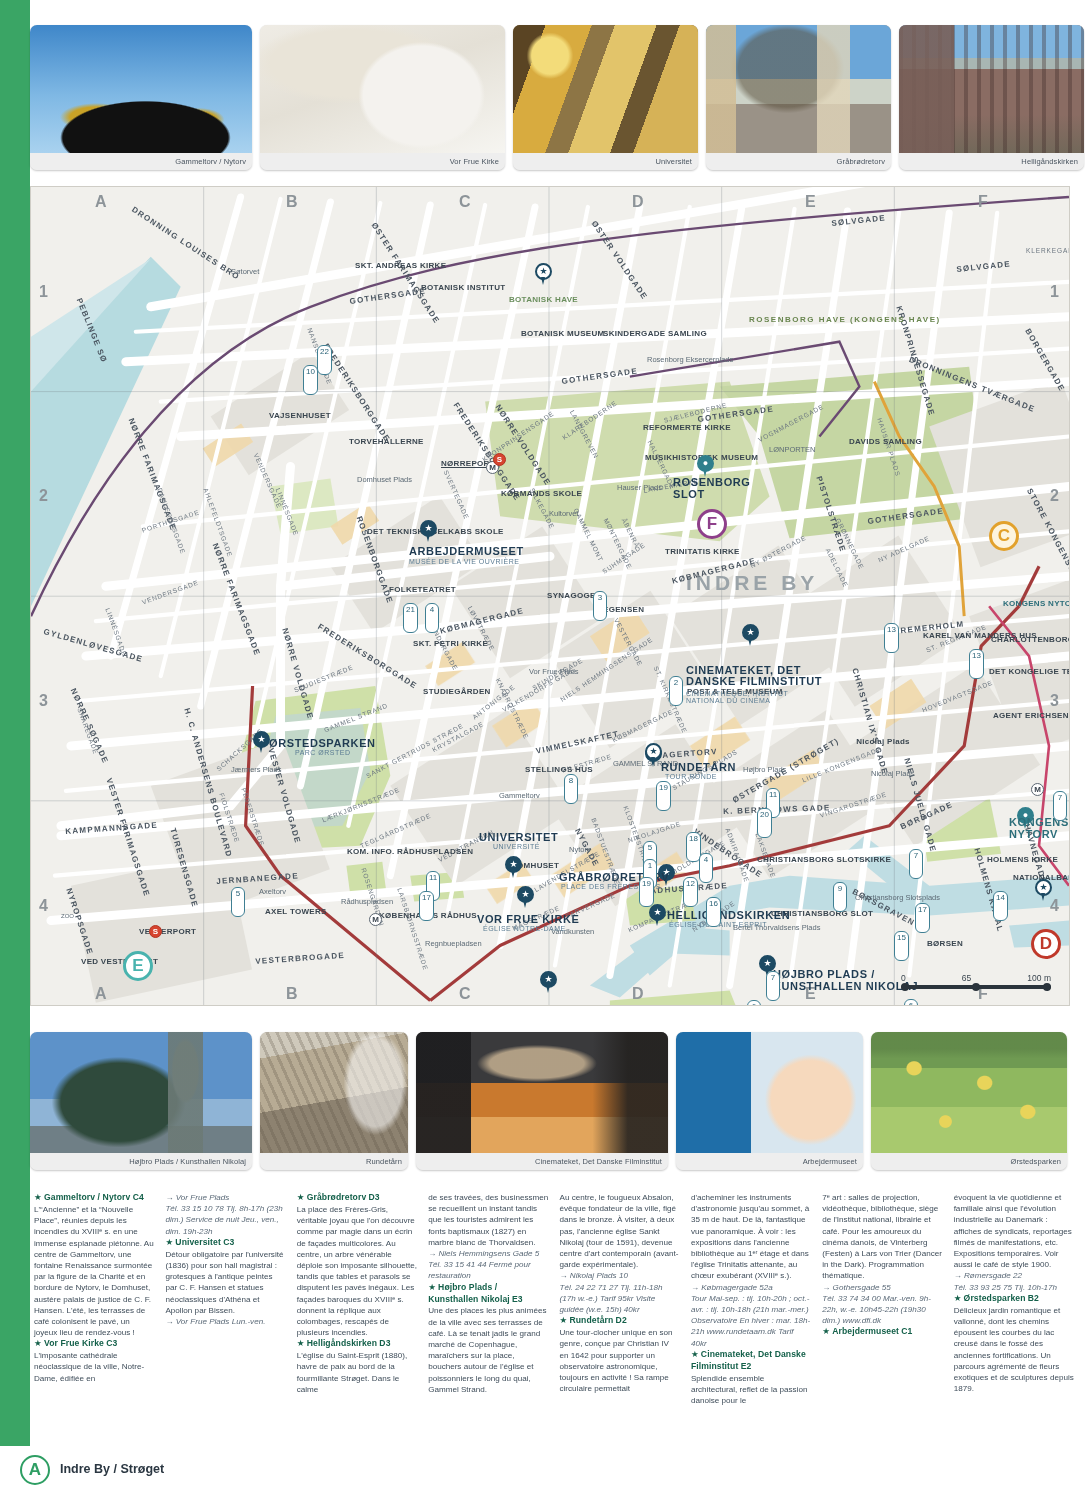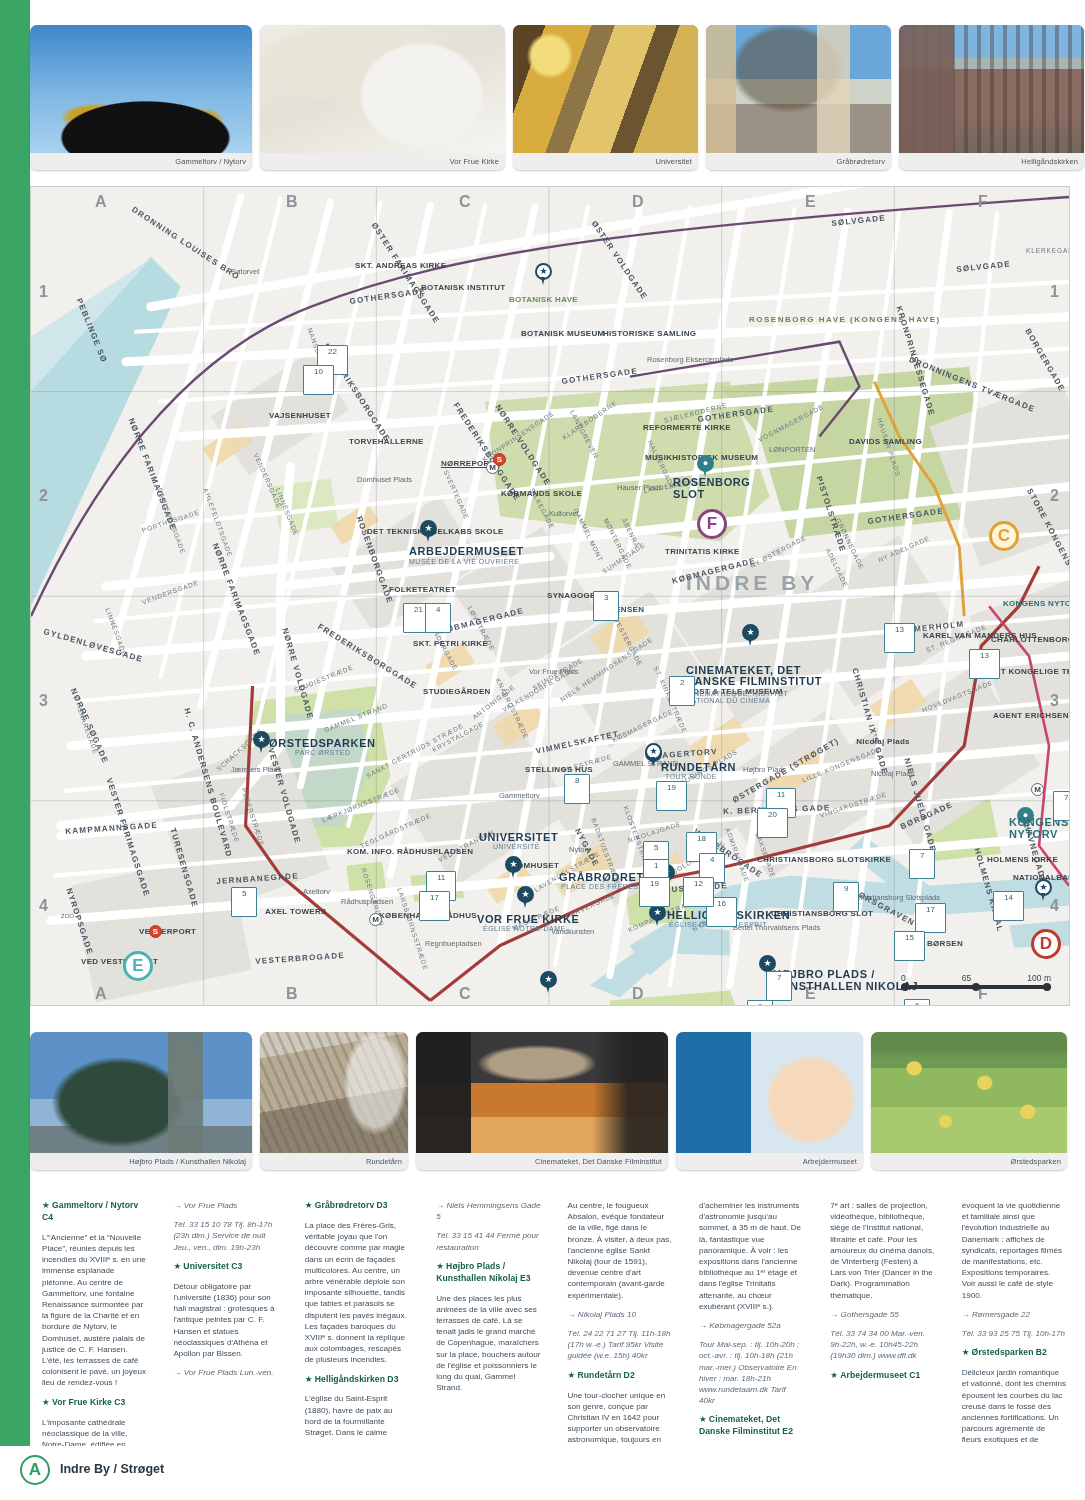--- a/index.html
+++ b/index.html
@@ -583,7 +583,7 @@
   <div class="mlabel place" style="left:390px;top:96px;width:50px;">BOTANISK INSTITUT</div>
   <div class="mlabel place" style="left:478px;top:108px;width:44px;color:#6b8f5e;">BOTANISK HAVE</div>
   <div class="mlabel place" style="left:490px;top:142px;width:50px;">BOTANISK MUSEUM</div>
-  <div class="mlabel place" style="left:572px;top:142px;width:58px;">HISTORISKE SAMLING</div>
+  <div class="mlabel place" style="left:572px;top:142px;width:58px;">SKINDERGADE SAMLING</div>
   <div class="mlabel place-lt" style="left:616px;top:168px;width:72px;text-align:center;">Rosenborg Eksercerplads</div>
   <div class="mlabel place" style="left:718px;top:128px;width:170px;color:#69864f;letter-spacing:1.5px;">ROSENBORG HAVE (KONGENS HAVE)</div>
   <div class="mlabel place" style="left:818px;top:250px;width:58px;">DAVIDS SAMLING</div>

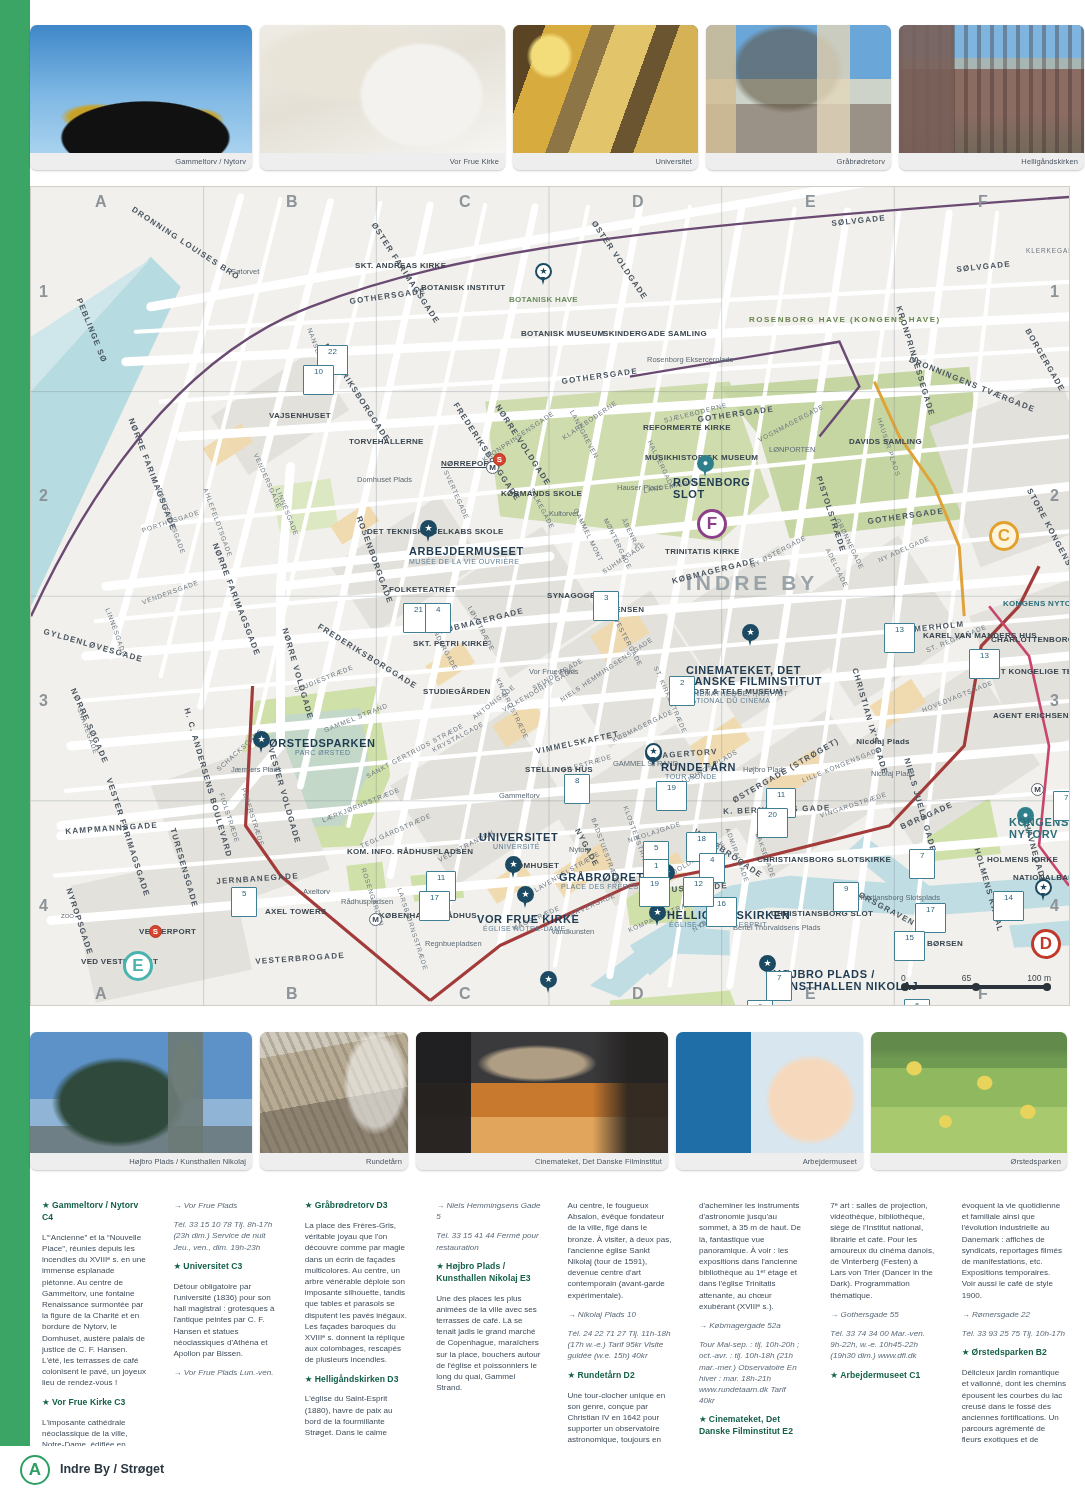--- a/index.html
+++ b/index.html
@@ -218,8 +218,8 @@
   .pin-teal .pin-tail{ border-top-color:#2f7f8c; }
 
   .numbox{
-    position:absolute; min-width:14px; height:30px; padding:0 10px;
-    border:1.2px solid #3f7f93; border-radius:1px; background:#fff;
+    position:absolute; min-width:14px; height:30px; padding:0 2px;
+    border:1.2px solid #3f7f93; border-radius:6px; background:#fff;
     color:#2b6378; font-size:8px; line-height:11px; text-align:center;
   }
   .circ-badge{

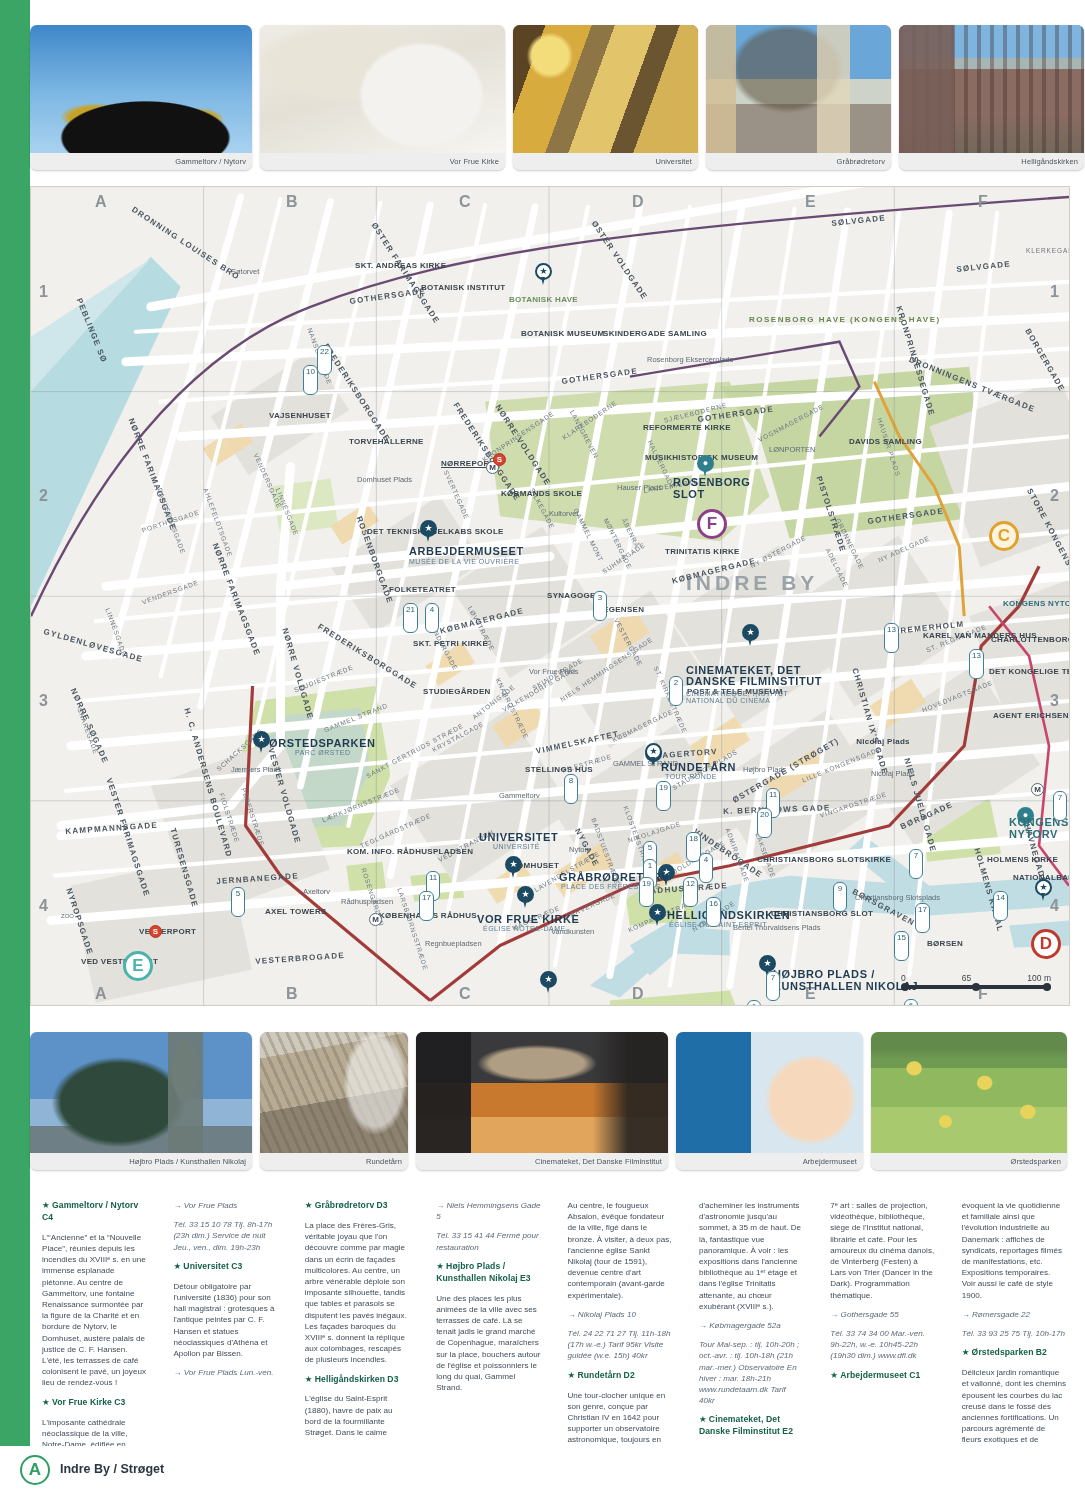--- a/index.html
+++ b/index.html
@@ -616,7 +616,7 @@
   <div class="mlabel place-lt" style="left:394px;top:752px;">Regnbuepladsen</div>
   <div class="mlabel place-lt" style="left:520px;top:740px;">Vandkunsten</div>
   <div class="mlabel place" style="left:234px;top:720px;width:44px;">AXEL TOWERS</div>
-  <div class="mlabel place-lt" style="left:228px;top:700px;margin-left:44px;">Axeltorv</div>
+  <div class="mlabel place-lt" style="left:228px;top:700px;">Axeltorv</div>
   <div class="mlabel place" style="left:108px;top:740px;">VESTERPORT</div>
   <div class="mlabel place" style="left:50px;top:770px;">VED VESTERPORT</div>
   <div class="mlabel place-lt" style="left:200px;top:578px;width:42px;text-align:center;">Jærmers Plads</div>

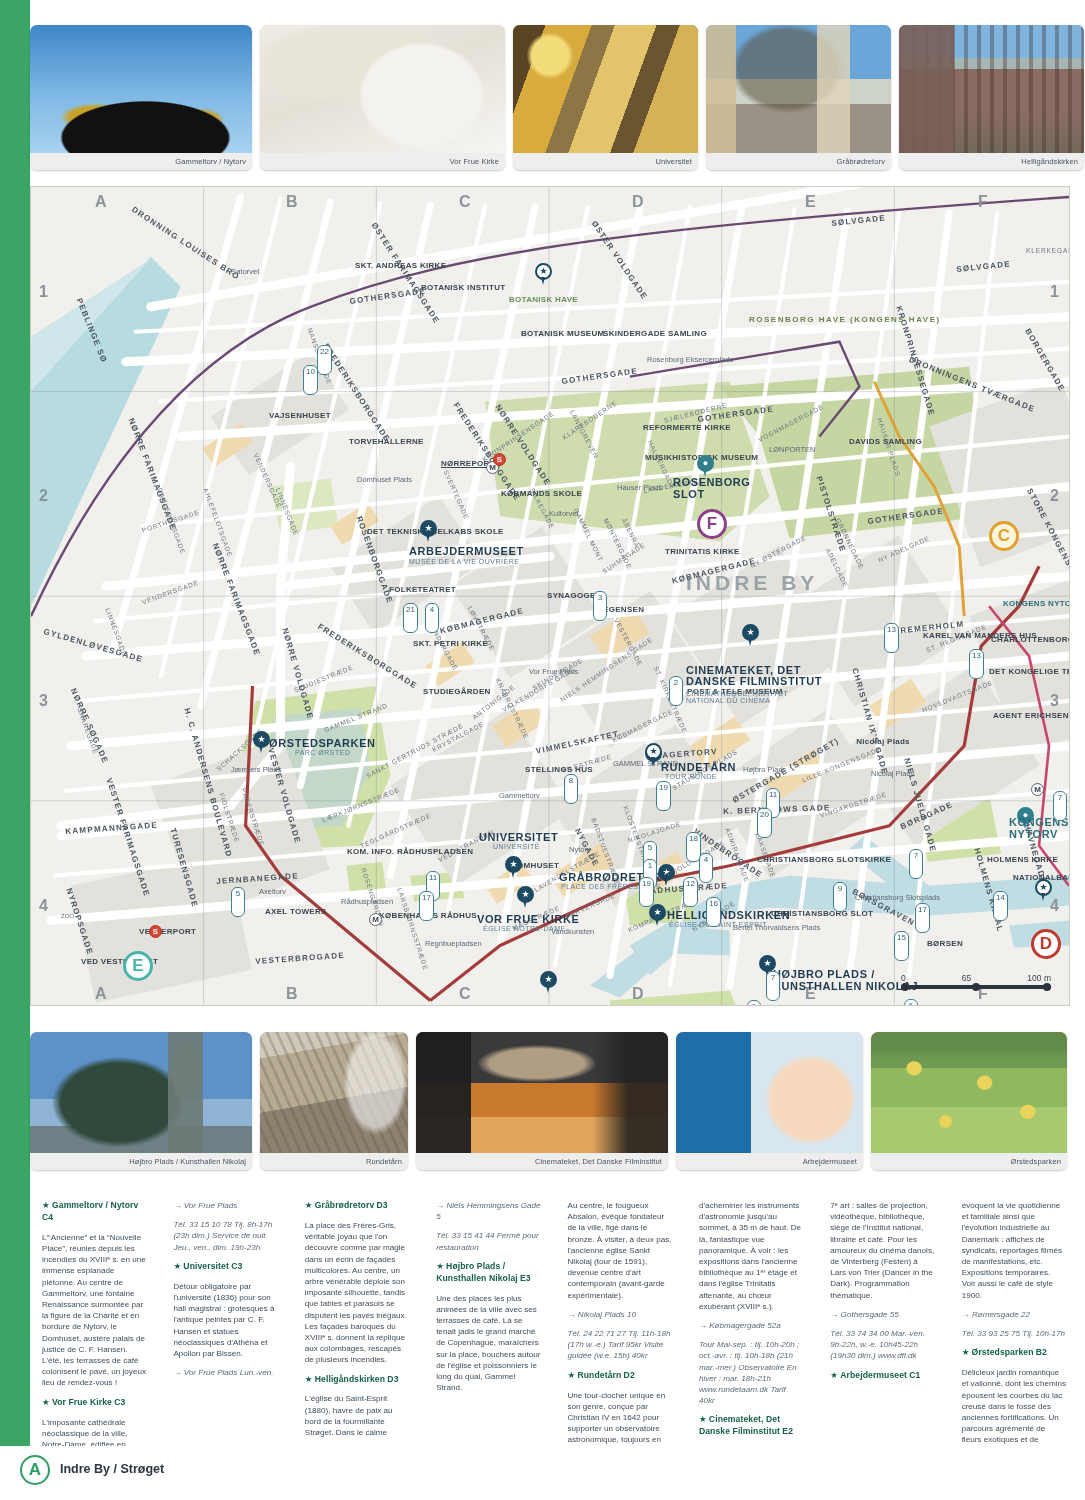--- a/index.html
+++ b/index.html
@@ -250,7 +250,7 @@
     display:flex; gap:11px;
   }
   .tcol{ width:124px; font-size:8.1px; line-height:1.385; color:#3f4d5a; }
-  .tcol p{ margin:8px; }
+  .tcol p{ margin:0; }
   .ttl{ color:#14604a; font-weight:bold; font-size:8.6px; letter-spacing:.1px; }
   .star{ color:#14604a; font-size:8.6px; }
   .it{ font-style:italic; color:#5b6a78; }

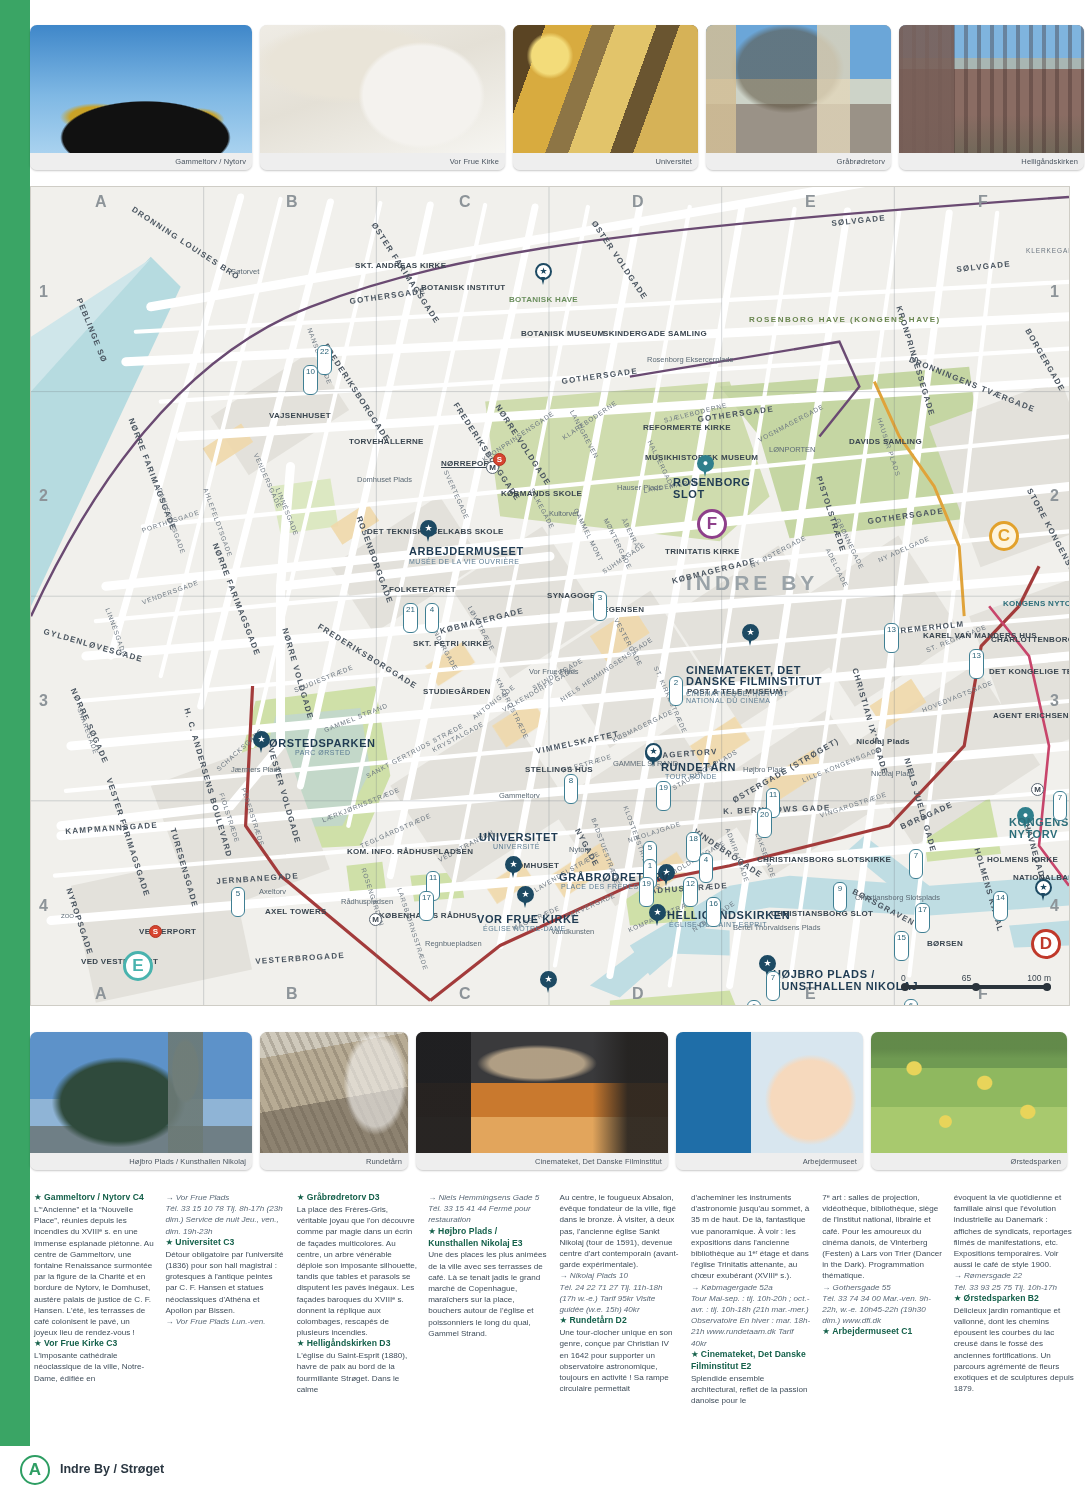--- a/index.html
+++ b/index.html
@@ -871,6 +871,7 @@
   </div>
 
   <div class="tcol">
+    <p>de ses travées, des businessmen se recueillent un instant tandis que les touristes admirent les fonts baptismaux (1827) en marbre blanc de Thorvaldsen.</p>
     <p class="it">
       <span class="arrow">→</span>
       <span>Niels Hemmingsens Gade 5</span>

